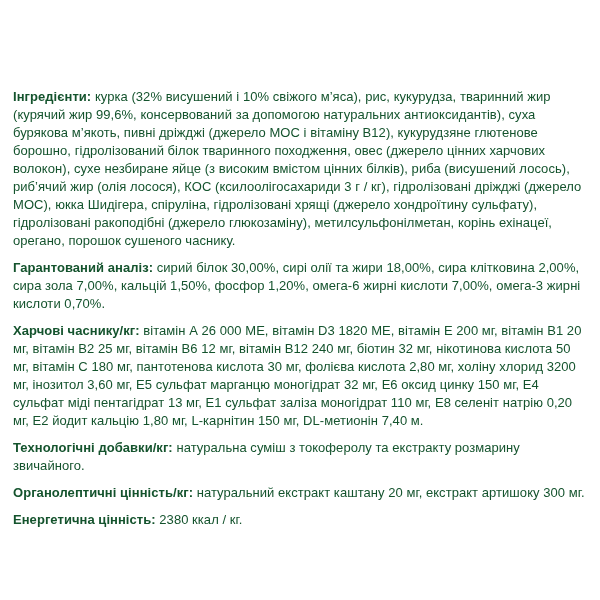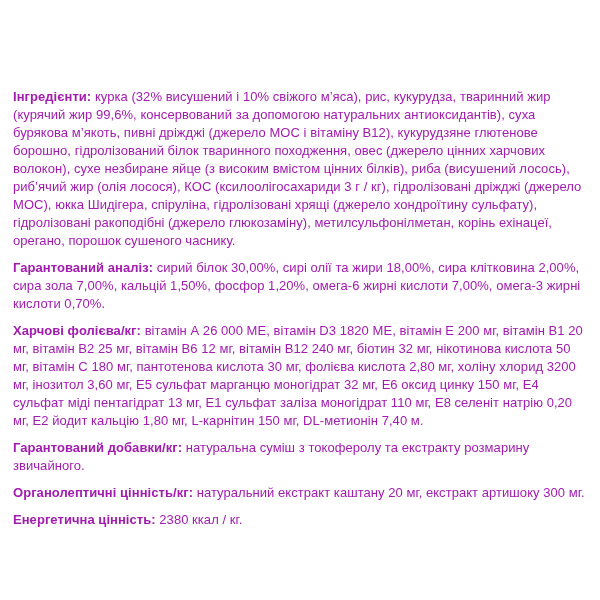--- a/index.html
+++ b/index.html
@@ -19,7 +19,7 @@
     top: 88px;
     left: 13px;
     width: 574px;
-    color: #a21caf;
+    color: #14532d;
     font-size: 13px;
     line-height: 18px;
     letter-spacing: 0.05px;

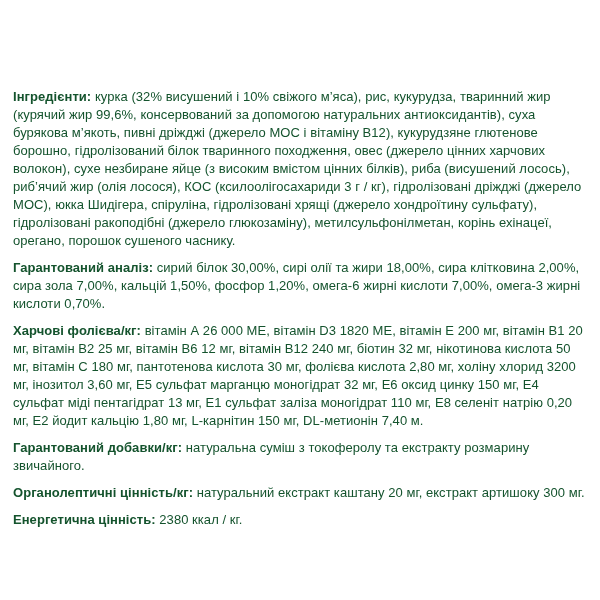--- a/index.html
+++ b/index.html
@@ -47,7 +47,7 @@
   </p>
 
   <p class="para">
-    <b>Харчові фолієва/кг:</b>
+    <b>Харчові часнику/кг:</b>
     <span>вітамін А 26 000 МЕ, вітамін D3 1820 МЕ, вітамін Е 200 мг, вітамін В1 20 мг, вітамін В2 25 мг, вітамін В6 12 мг, вітамін В12 240 мг, біотин 32 мг, нікотинова кислота 50 мг, вітамін С 180 мг, пантотенова кислота 30 мг, фолієва кислота 2,80 мг, холіну хлорид 3200 мг, інозитол 3,60 мг, Е5 сульфат марганцю моногідрат 32 мг, Е6 оксид цинку 150 мг, Е4 сульфат міді пентагідрат 13 мг, Е1 сульфат заліза моногідрат 110 мг, Е8 селеніт натрію 0,20 мг, Е2 йодит кальцію 1,80 мг, L-карнітин 150 мг, DL-метионін 7,40 м.</span>
   </p>
 

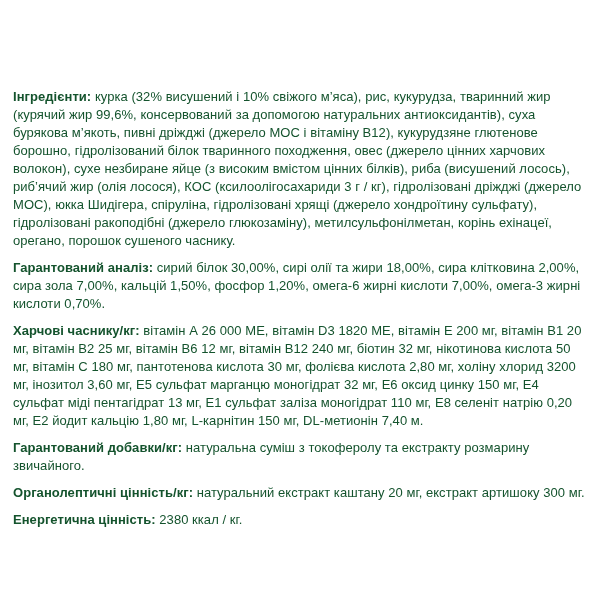--- a/index.html
+++ b/index.html
@@ -52,7 +52,7 @@
   </p>
 
   <p class="para">
-    <b>Гарантований добавки/кг:</b>
+    <b>Технологічні добавки/кг:</b>
     <span>натуральна суміш з токоферолу та екстракту розмарину звичайного.</span>
   </p>
 

